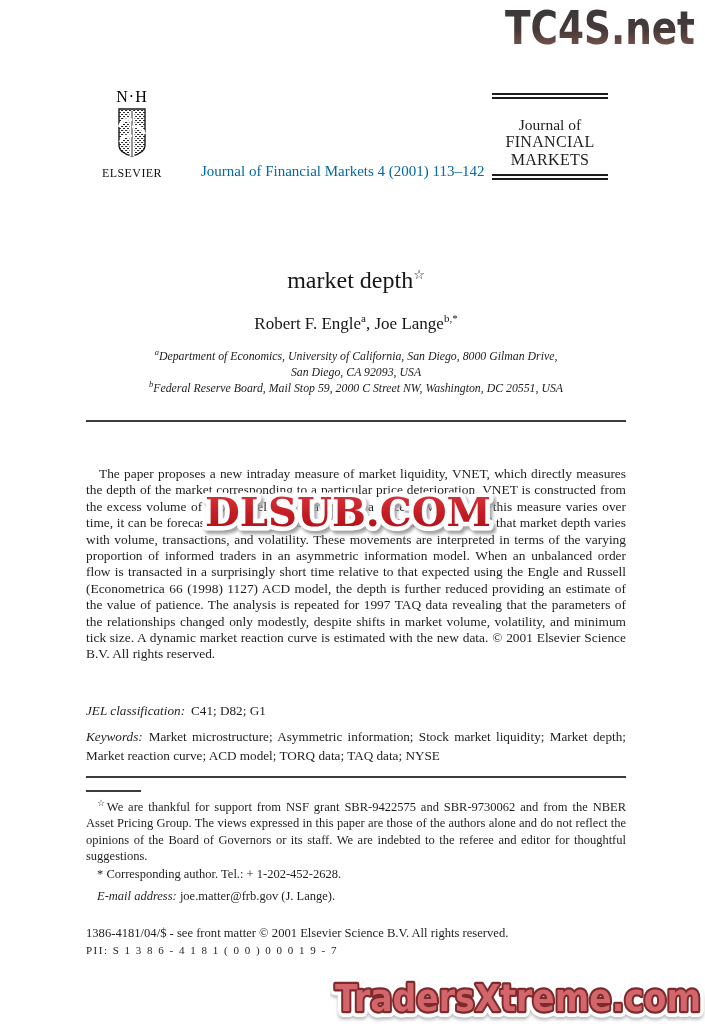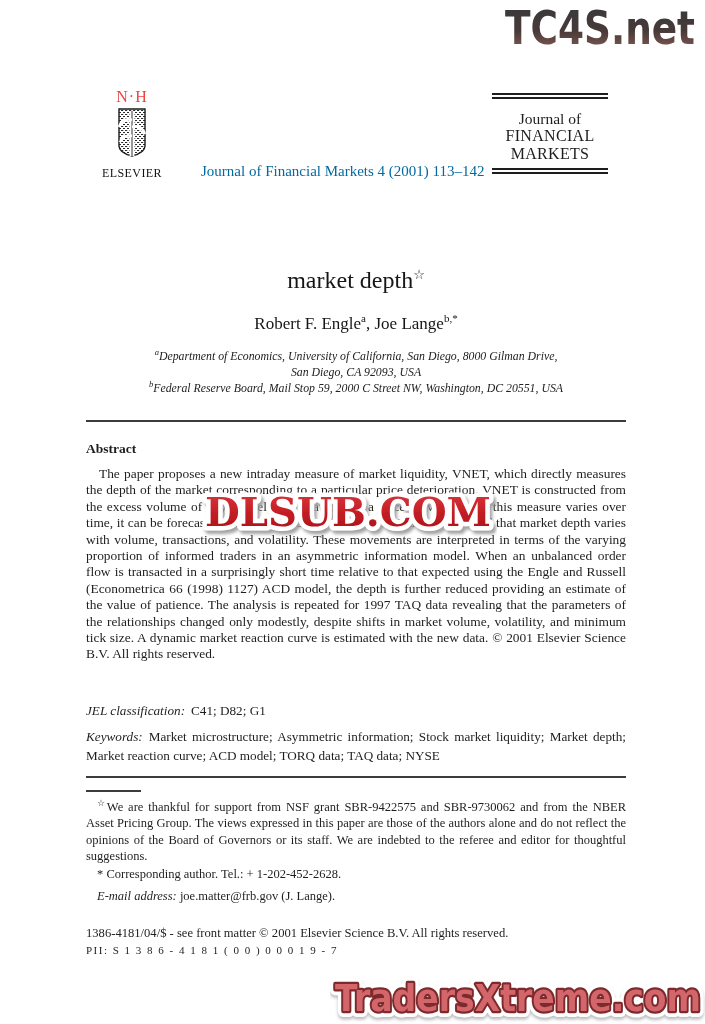--- a/index.html
+++ b/index.html
@@ -15,7 +15,7 @@
   .wm-bot    { position:absolute; top:972px; left:330px; }
   
   .elsevier-logo { position:absolute; left:97px; top:88px; width:70px; text-align:center; }
-  .monogram  { font-size:16px; letter-spacing:1px; color:#ef4444; }
+  .monogram  { font-size:16px; letter-spacing:1px; color:#000000; }
   .publisher { font-size:12px; letter-spacing:0.4px; color:#111; margin-top:2px; }
   .citation  { position:absolute; left:201px; top:163px; font-size:15px; color:#0369a1; }
   .jbox { position:absolute; left:492px; top:93px; width:116px; text-align:center; }

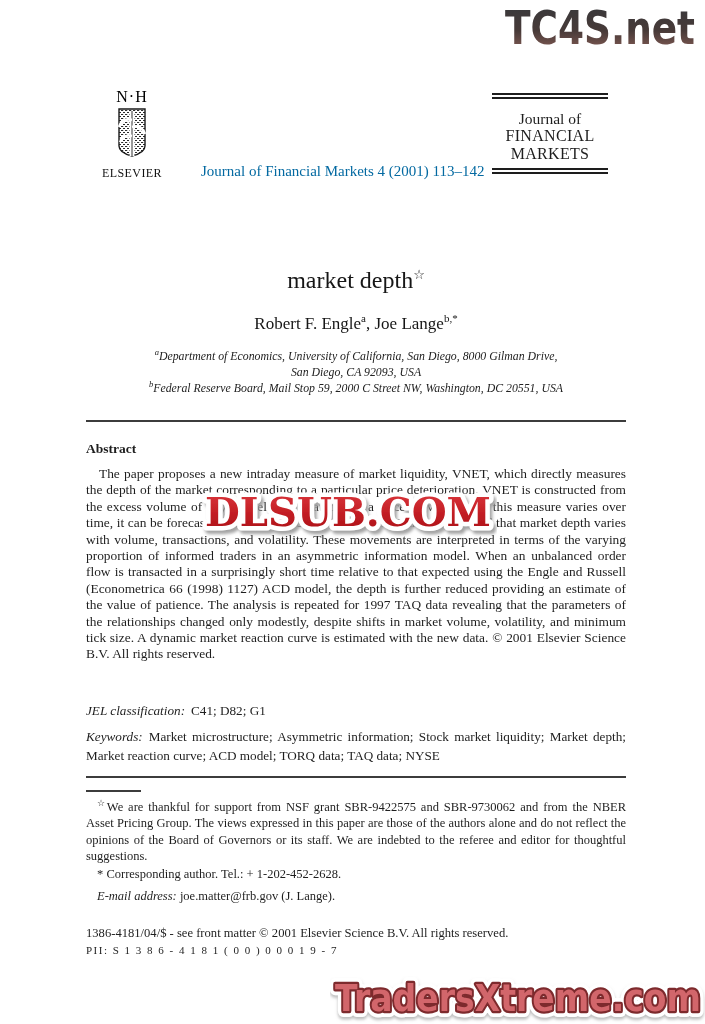--- a/index.html
+++ b/index.html
@@ -20,7 +20,7 @@
   .citation  { position:absolute; left:201px; top:163px; font-size:15px; color:#0369a1; }
   .jbox { position:absolute; left:492px; top:93px; width:116px; text-align:center; }
   .rule-pair { height:6px; border-top:2px solid #1d1d1d; border-bottom:2px solid #1d1d1d; }
-  .jbox-text { padding:11px 0 6px 0; }
+  .jbox-text { padding:17px 0 6px 0; }
   .jbox-l1 { font-size:15.5px; line-height:17px; }
   .jbox-l2, .jbox-l3 { font-size:16px; line-height:17.5px; letter-spacing:0.3px; }
   .website { position:absolute; top:178px; left:0; width:608px; text-align:right; font-size:12px; color:#222; }

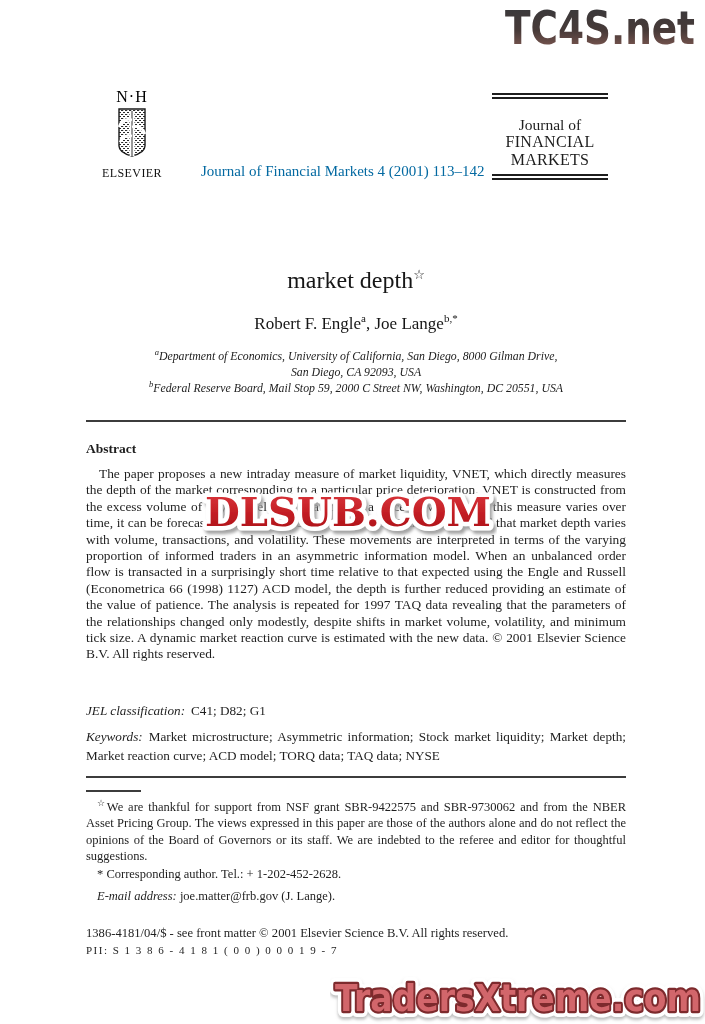--- a/index.html
+++ b/index.html
@@ -116,7 +116,6 @@
 
     <div class="abs-block hrule rule-top"></div>
 
-    <div class="abs-block abstract-h">Abstract</div>
     <div class="abs-block abstract-p">The paper proposes a new intraday measure of market liquidity, VNET, which directly measures the depth of the market corresponding to a particular price deterioration. VNET is constructed from the excess volume of buys or sells associated with a price movement. As this measure varies over time, it can be forecast and explained. Using NYSE TORQ data, it is found that market depth varies with volume, transactions, and volatility. These movements are interpreted in terms of the varying proportion of informed traders in an asymmetric information model. When an unbalanced order flow is transacted in a surprisingly short time relative to that expected using the Engle and Russell (Econometrica 66 (1998) 1127) ACD model, the depth is further reduced providing an estimate of the value of patience. The analysis is repeated for 1997 TAQ data revealing that the parameters of the relationships changed only modestly, despite shifts in market volume, volatility, and minimum tick size. A dynamic market reaction curve is estimated with the new data. © 2001 Elsevier Science B.V. All rights reserved.</div>
 
     <div class="abs-block jel">

